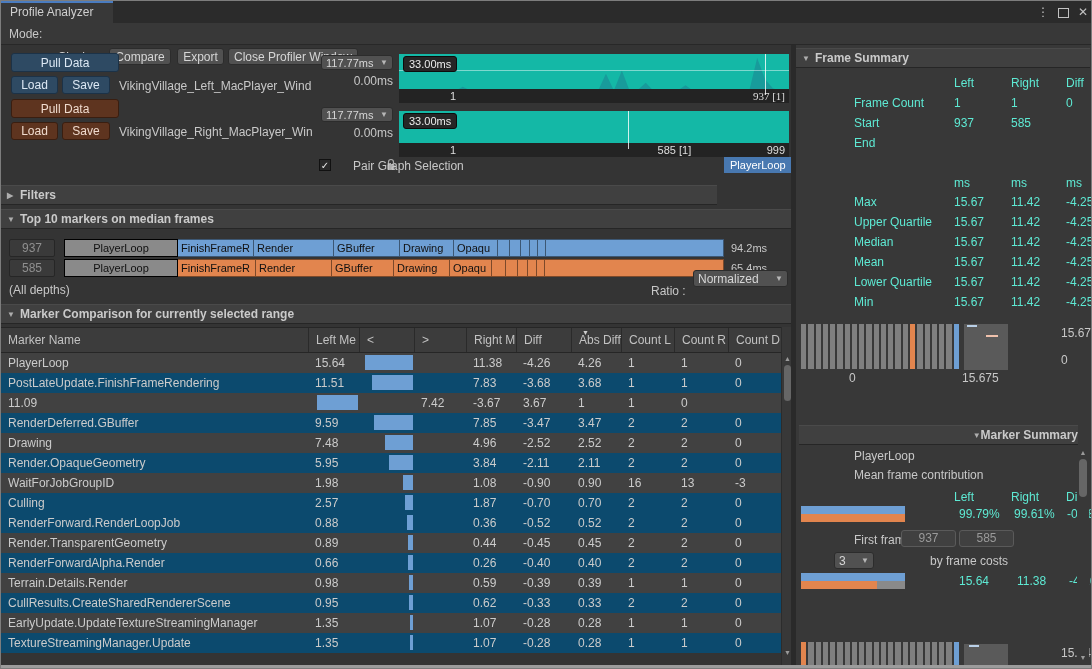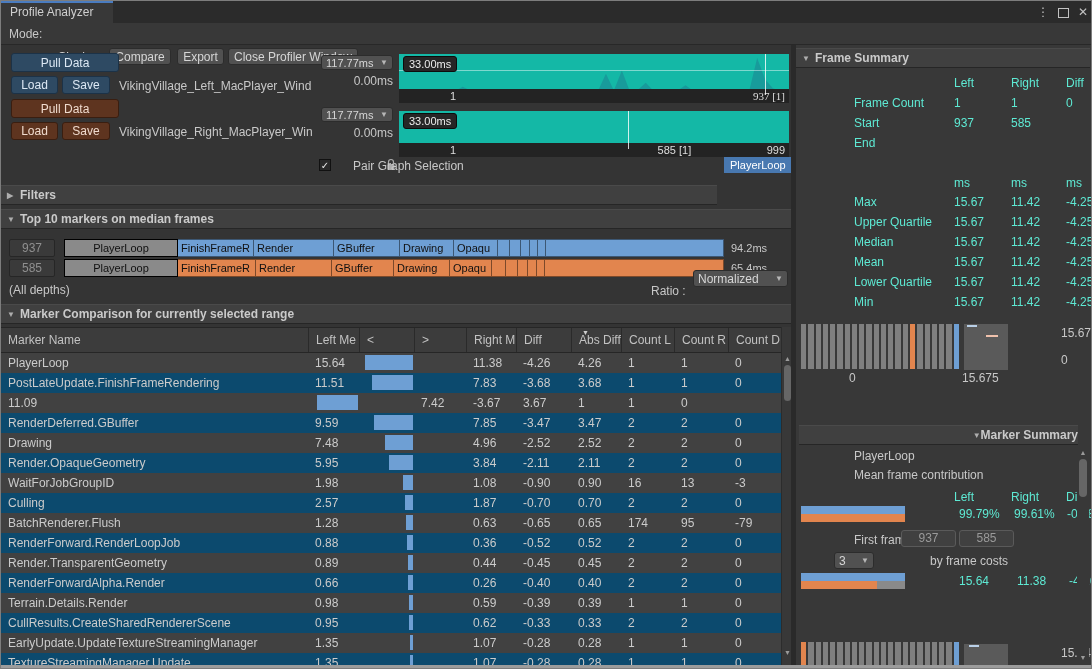--- a/index.html
+++ b/index.html
@@ -366,20 +366,6 @@
         <div class="tc">2</div>
         <div class="tc">0</div>
       </div>
-      <div class="cmp-row even" style="grid-template-columns: 307px 51px 55px 52px 50px 55px 50px 53px 54px 53px;">
-        <div class="tc">BatchRenderer.Flush</div>
-        <div class="tc">1.28</div>
-        <div class="bc">
-          <div class="bar" style="width: 7px;"></div>
-        </div>
-        <div class="bc"></div>
-        <div class="tc">0.63</div>
-        <div class="tc">-0.65</div>
-        <div class="tc">0.65</div>
-        <div class="tc">174</div>
-        <div class="tc">95</div>
-        <div class="tc">-79</div>
-      </div>
       <div class="cmp-row odd" style="grid-template-columns: 307px 51px 55px 52px 50px 55px 50px 53px 54px 53px;">
         <div class="tc">RenderForward.RenderLoopJob</div>
         <div class="tc">0.88</div>

